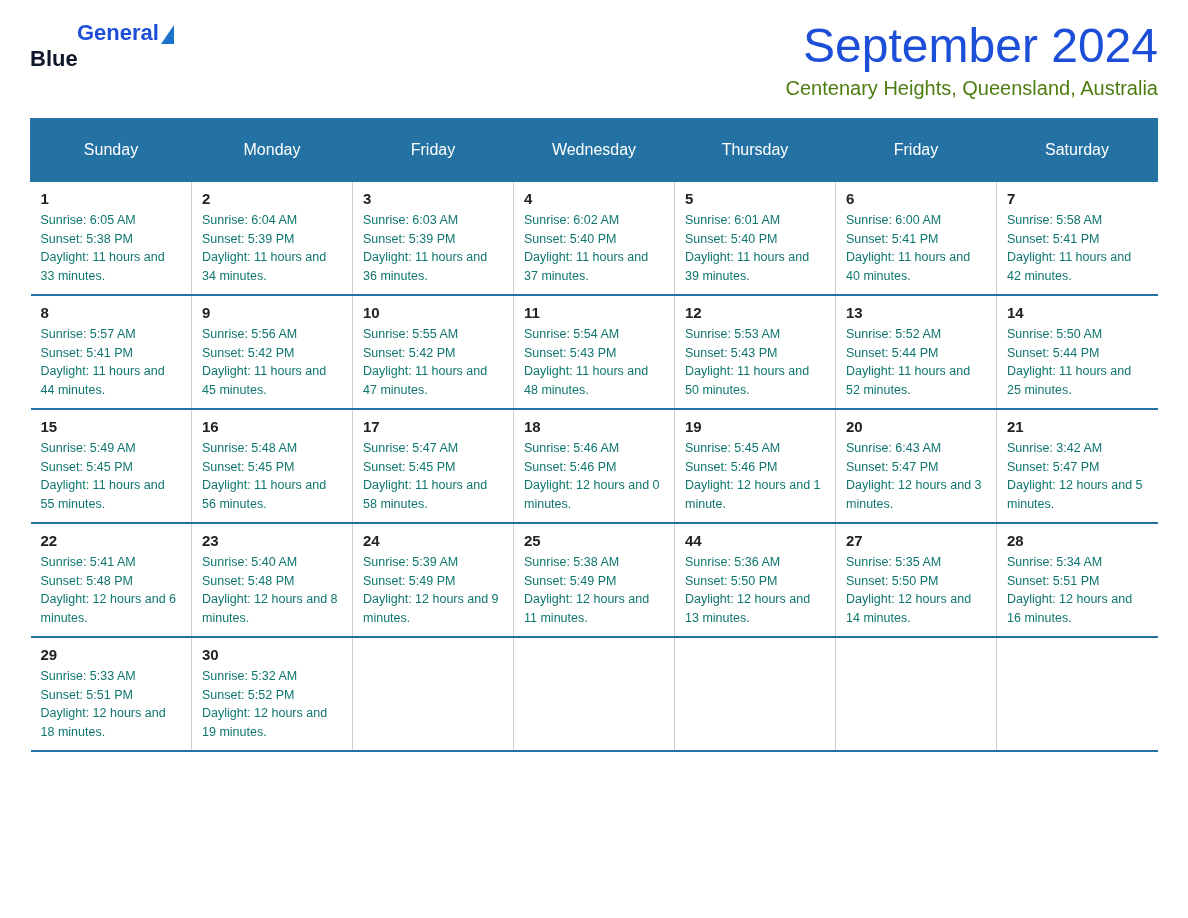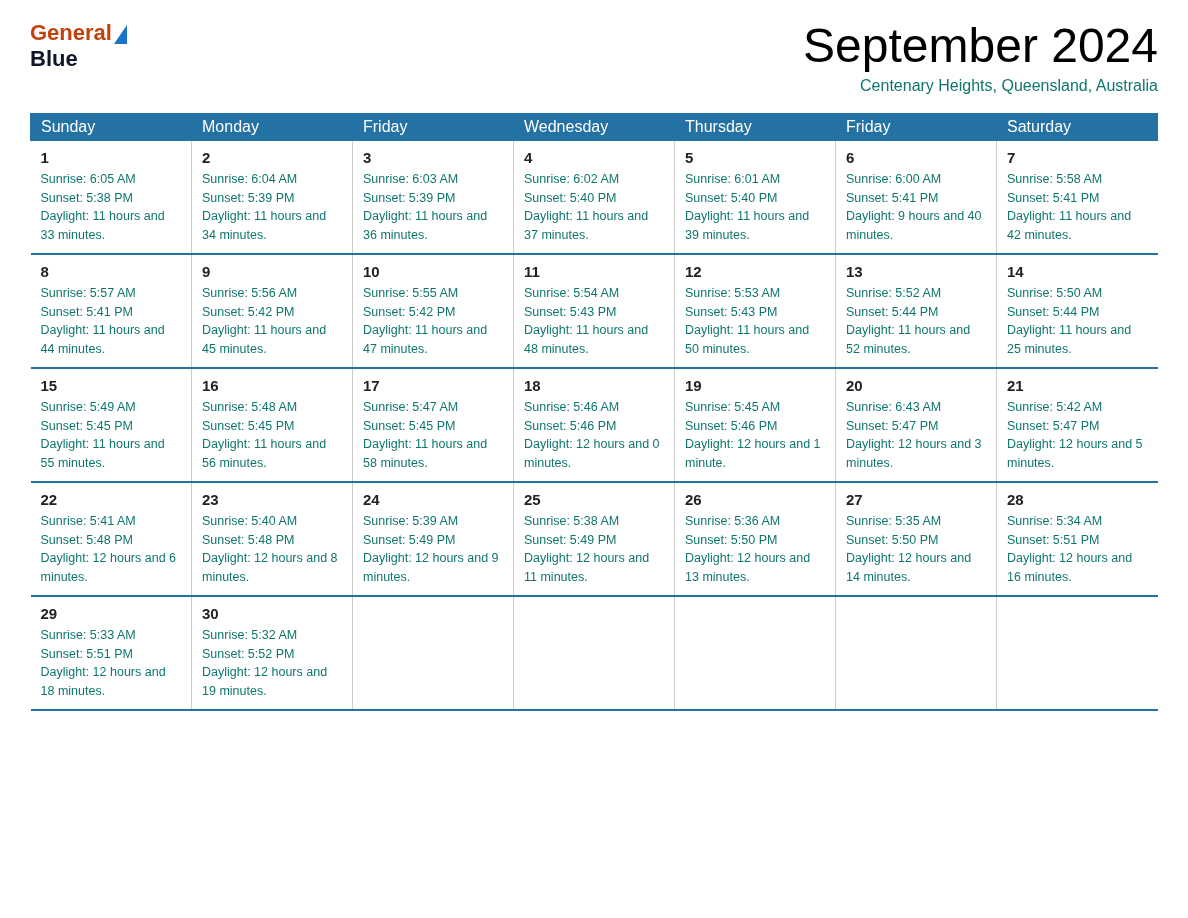--- a/index.html
+++ b/index.html
@@ -24,7 +24,8 @@
     .logo-text-general {
       font-size: 22px;
       font-weight: bold;
-      color: #c2410c;
+      color: #1d4ed8;
+      margin-left: 47px;
     }
     .logo-text-blue {
       font-size: 22px;

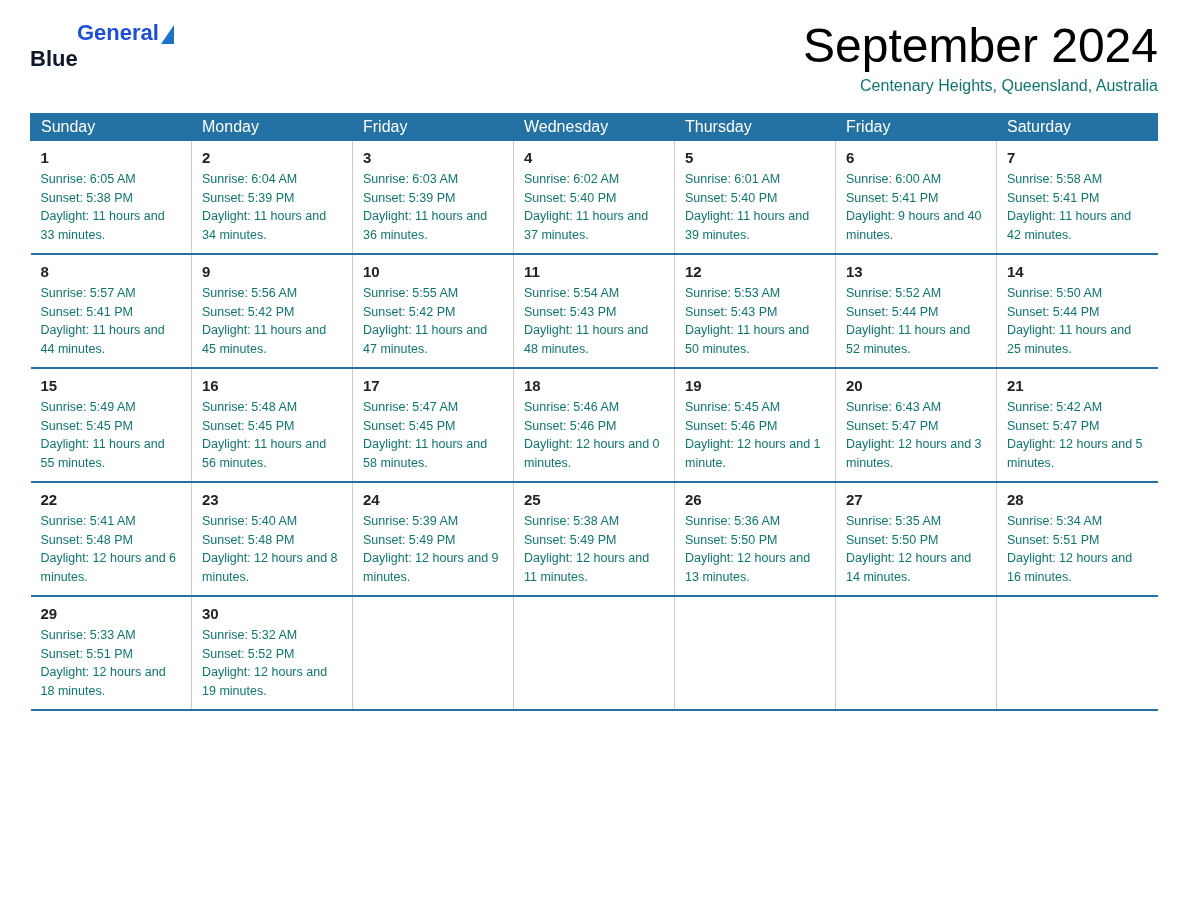--- a/index.html
+++ b/index.html
@@ -46,7 +46,7 @@
     .month-title {
       font-size: 48px;
       font-weight: normal;
-      color: #000000;
+      color: #1d4ed8;
       line-height: 1.1;
     }
     .location-title {

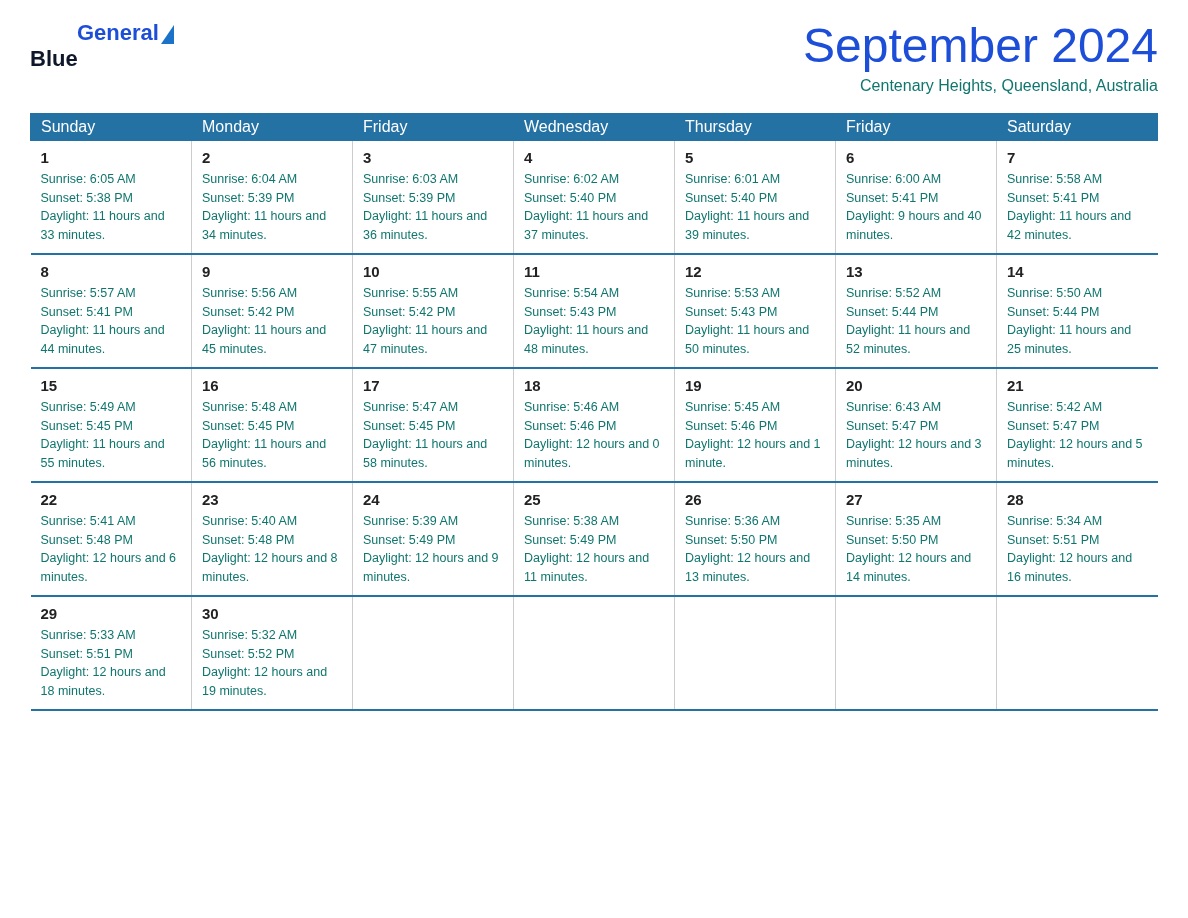--- a/index.html
+++ b/index.html
@@ -50,8 +50,8 @@
       line-height: 1.1;
     }
     .location-title {
-      font-size: 16px;
-      color: #0f766e;
+      font-size: 20px;
+      color: #4d7c0f;
       margin-top: 4px;
     }
     table {

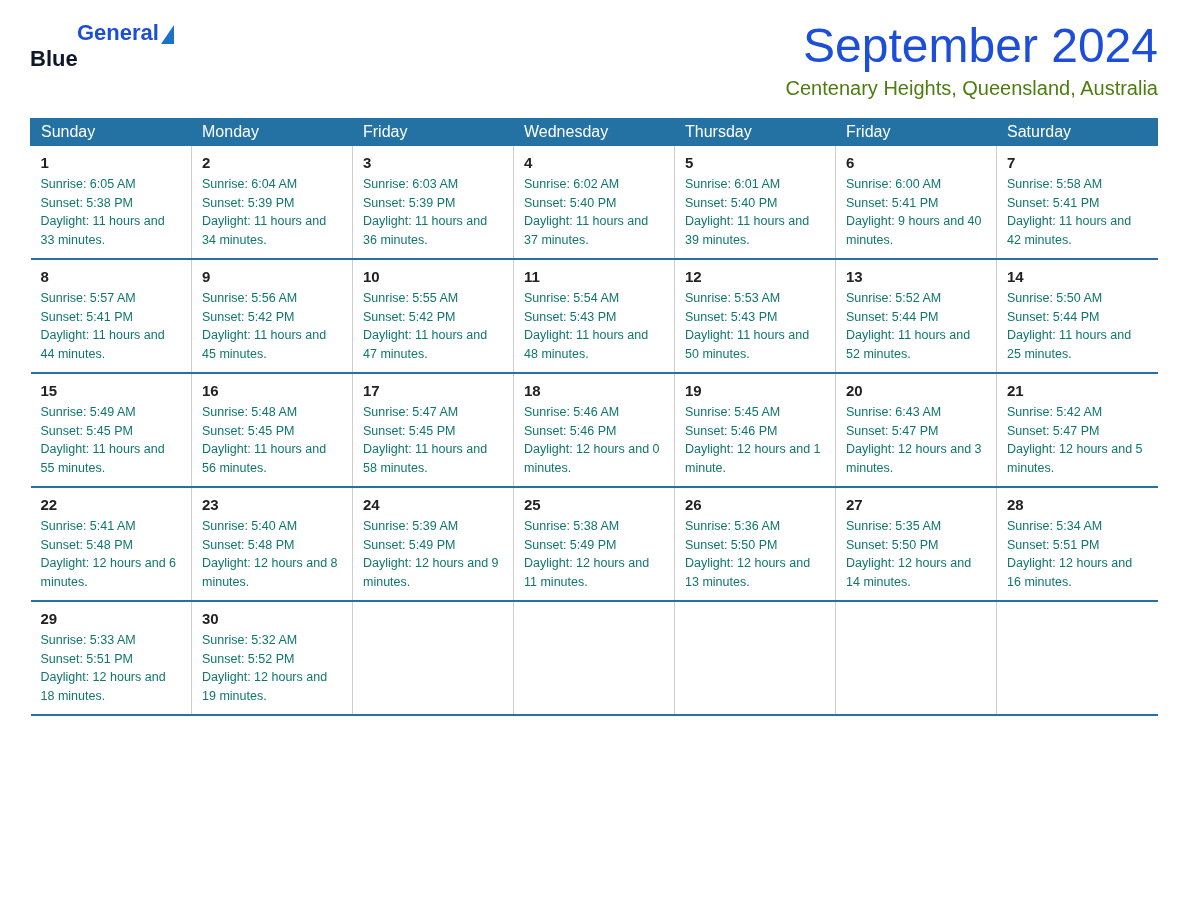--- a/index.html
+++ b/index.html
@@ -65,9 +65,9 @@
       color: #fff;
       font-size: 16px;
       font-weight: normal;
-      padding: 4px 10px;
+      padding: 22px 10px;
       border: 1px solid #2471a3;
-      text-align: left;
+      text-align: center;
       margin-top: 41px;
     }
     tbody tr {

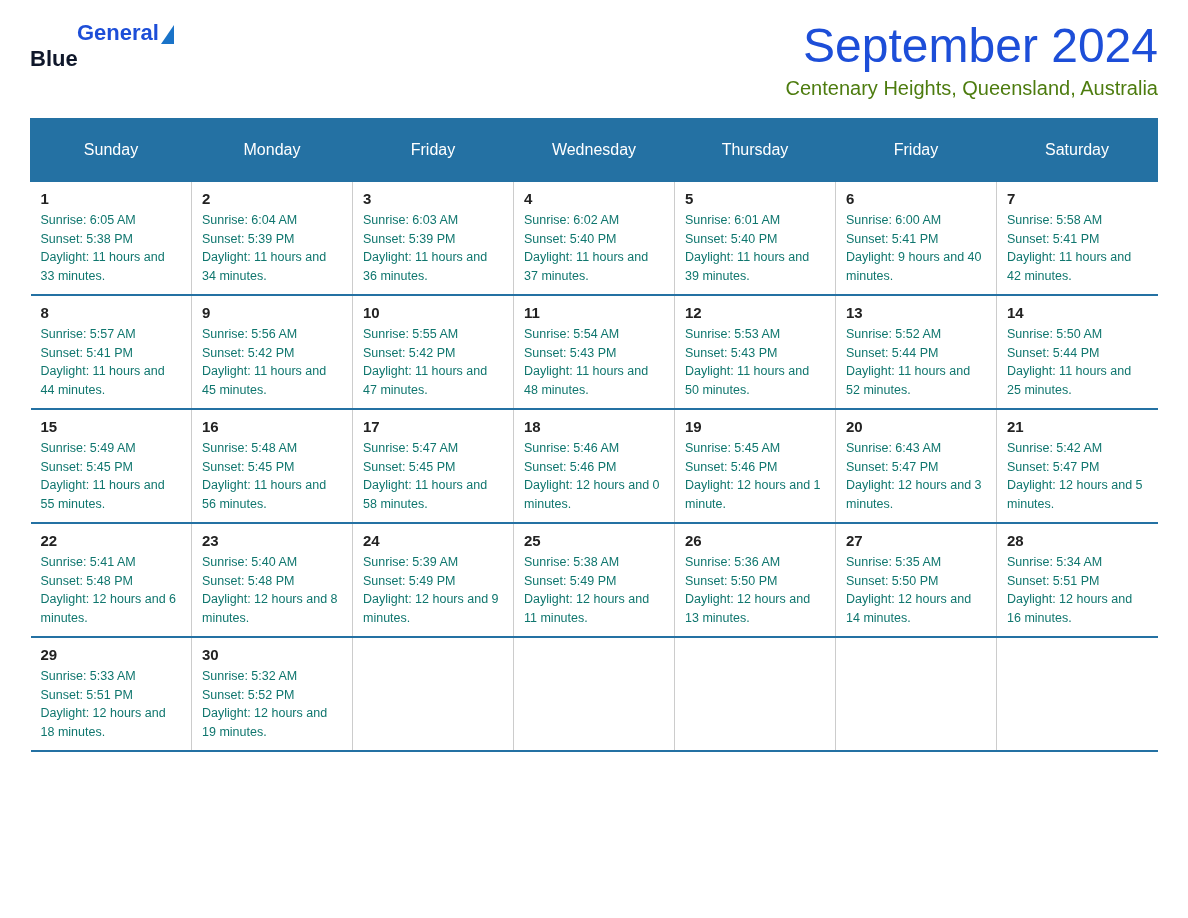--- a/index.html
+++ b/index.html
@@ -187,7 +187,7 @@
           <div class="day-info">
             <span>Sunrise: 6:00 AM</span><br>
             <span>Sunset: 5:41 PM</span><br>
-            <span>Daylight: 9 hours and 40 minutes.</span>
+            <span>Daylight: 11 hours and 40 minutes.</span>
           </div>
         </td>
         <td>

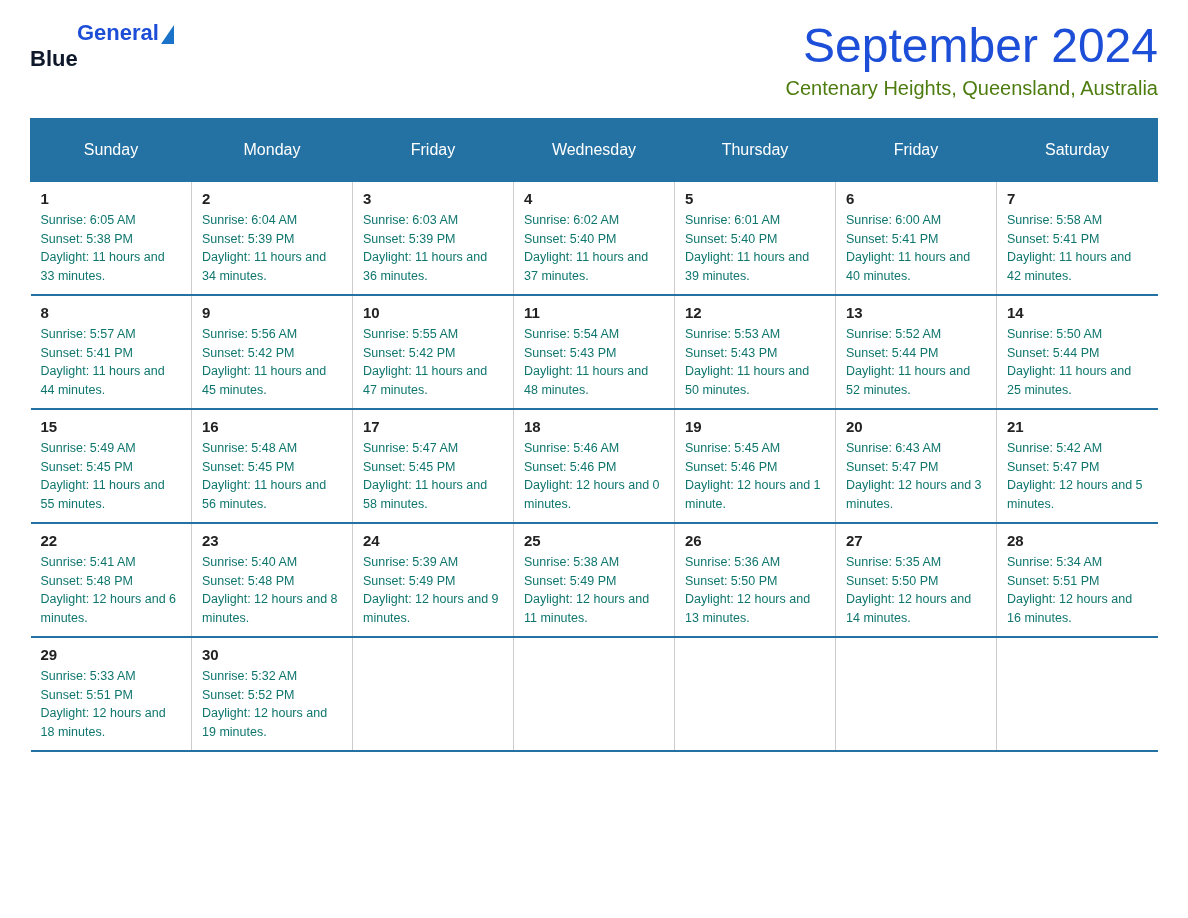--- a/index.html
+++ b/index.html
@@ -309,7 +309,7 @@
         <td>
           <span class="day-number">21</span>
           <div class="day-info">
-            <span>Sunrise: 5:42 AM</span><br>
+            <span>Sunrise: 3:42 AM</span><br>
             <span>Sunset: 5:47 PM</span><br>
             <span>Daylight: 12 hours and 5 minutes.</span>
           </div>

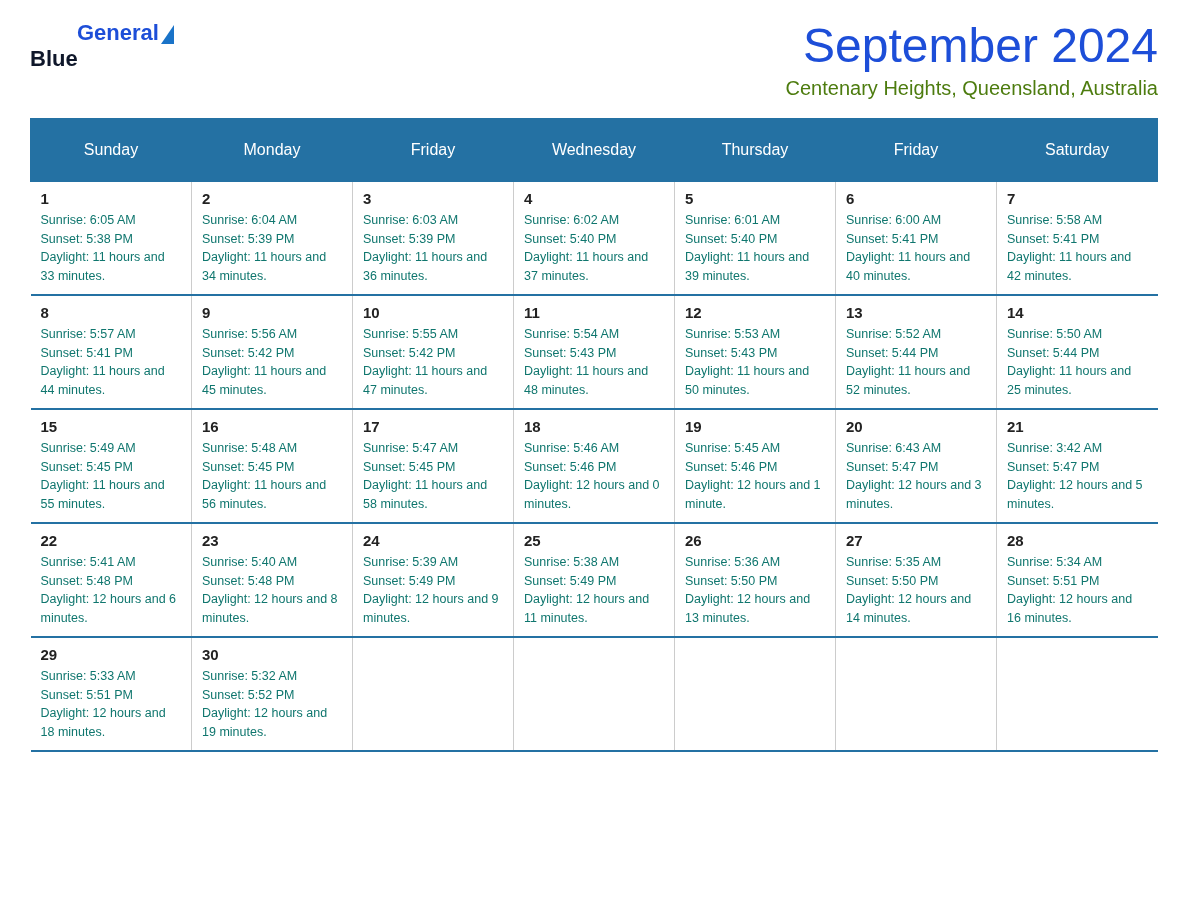--- a/index.html
+++ b/index.html
@@ -349,7 +349,7 @@
           </div>
         </td>
         <td>
-          <span class="day-number">26</span>
+          <span class="day-number">44</span>
           <div class="day-info">
             <span>Sunrise: 5:36 AM</span><br>
             <span>Sunset: 5:50 PM</span><br>

